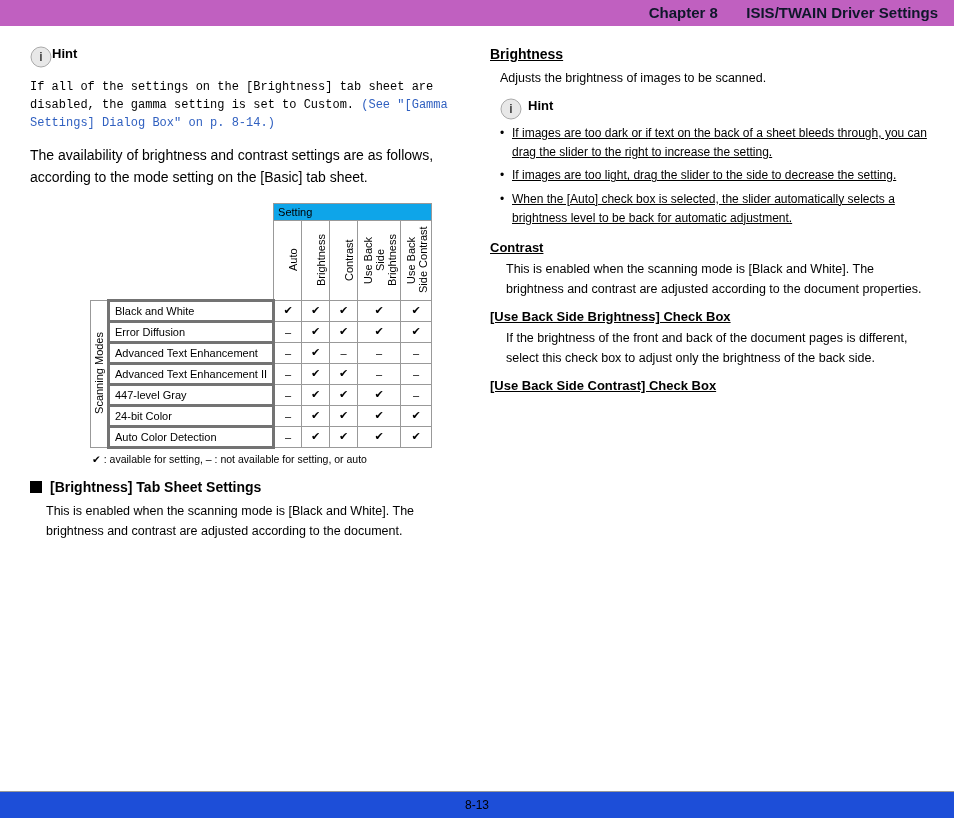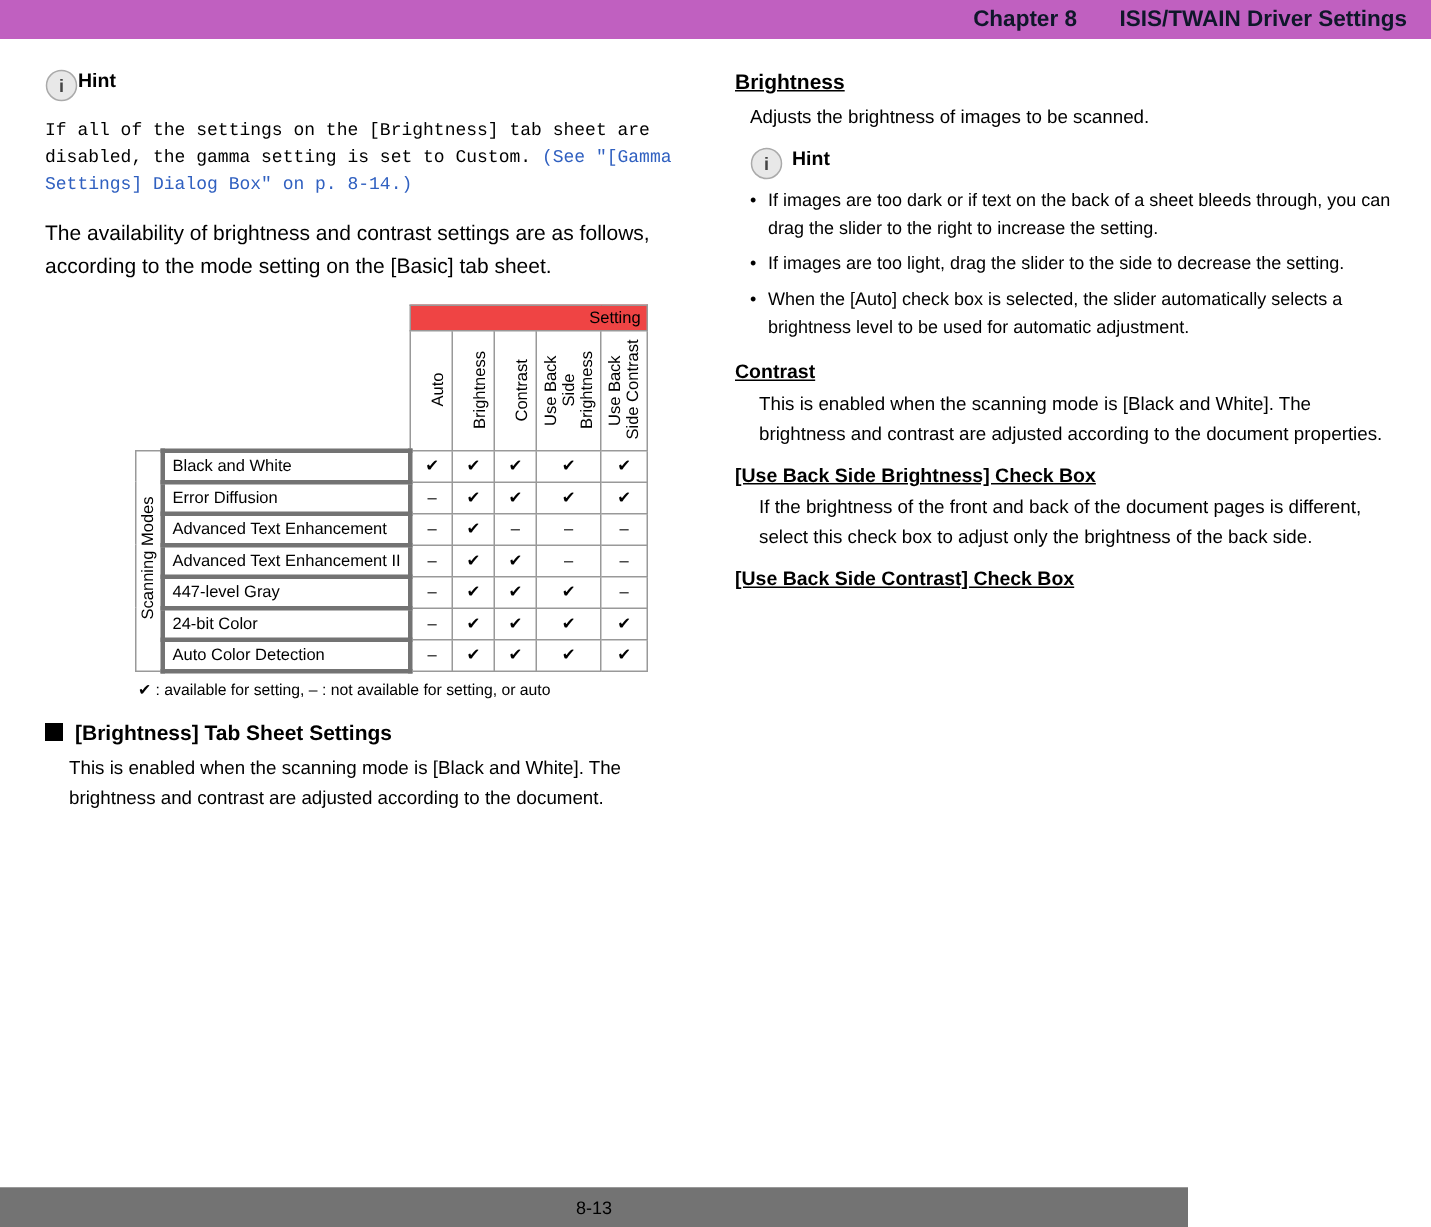--- a/index.html
+++ b/index.html
@@ -191,6 +191,7 @@
       padding-left: 12px;
       position: relative;
       margin-bottom: 4px;
+      text-decoration: underline;
     }
     .hint-list li::before {
       content: "•";

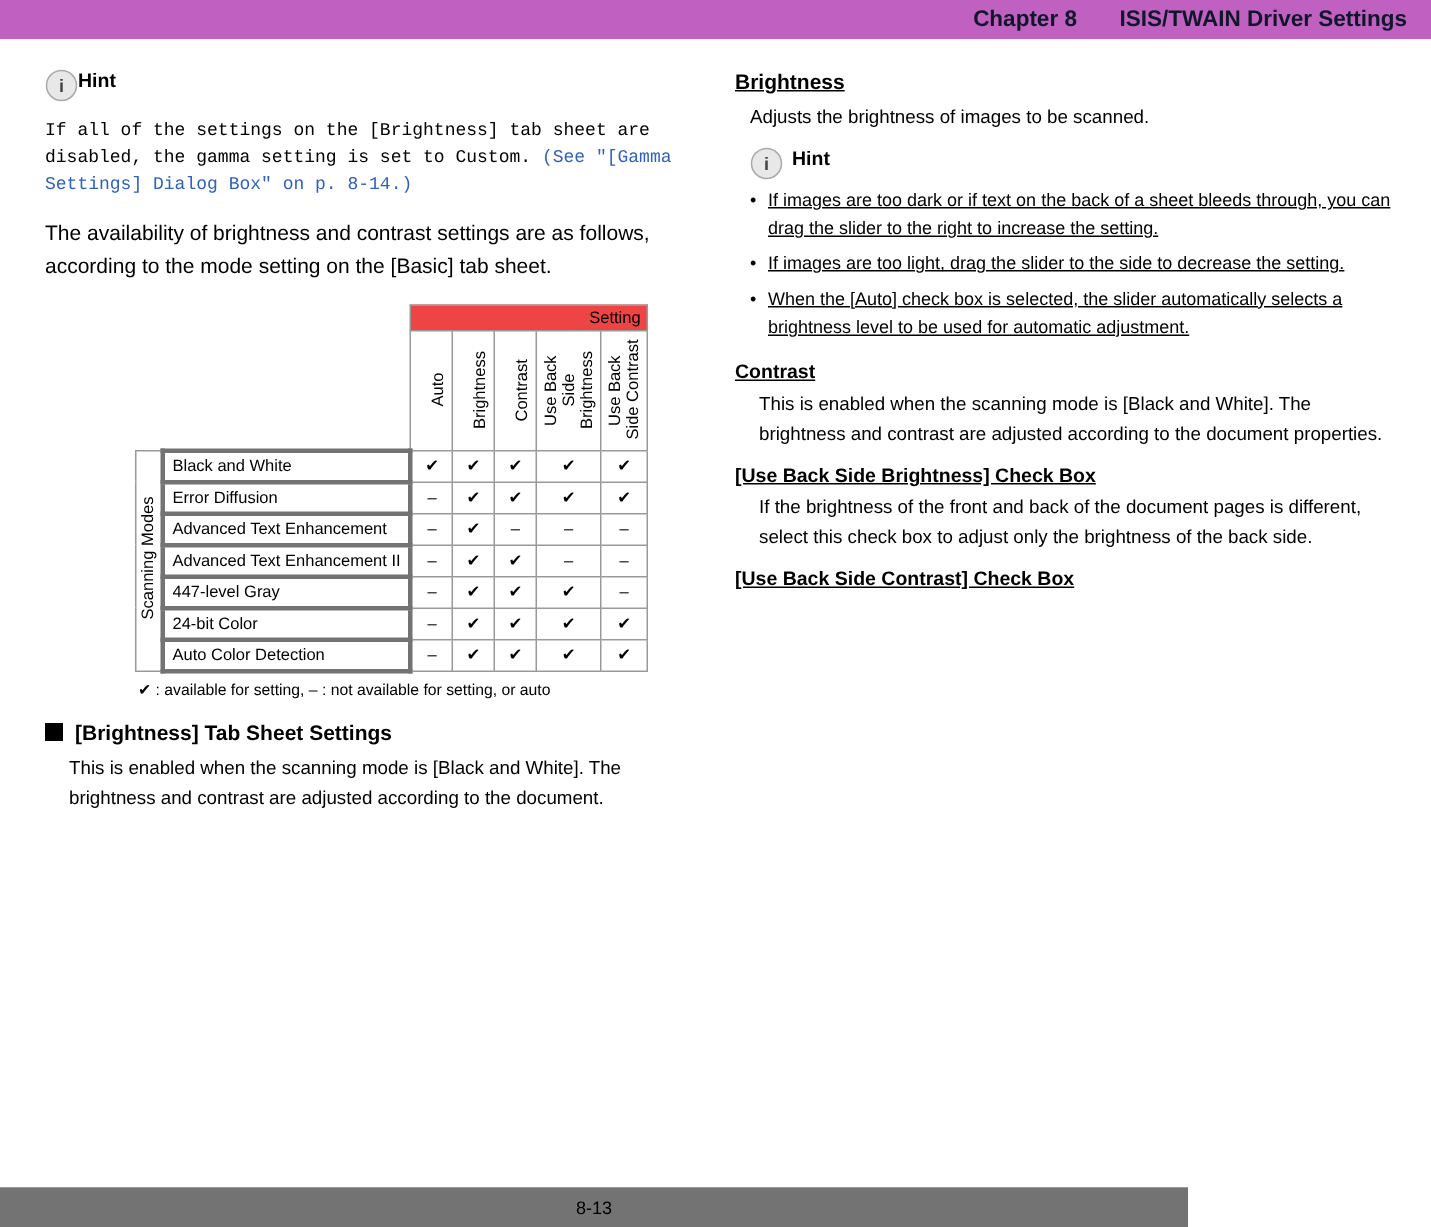--- a/index.html
+++ b/index.html
@@ -351,7 +351,7 @@
     <ul class="hint-list" id="hint-list-right">
     <li>If images are too dark or if text on the back of a sheet bleeds through, you can drag the slider to the right to increase the setting.</li>
         <li>If images are too light, drag the slider to the side to decrease the setting.</li>
-        <li>When the [Auto] check box is selected, the slider automatically selects a brightness level to be used for automatic adjustment.</li>
+        <li>When the [Auto] check box is selected, the slider automatically selects a brightness level to be back for automatic adjustment.</li>
       </ul>
 
     <div class="subsection-title" style="margin-top:12px;">Contrast</div>

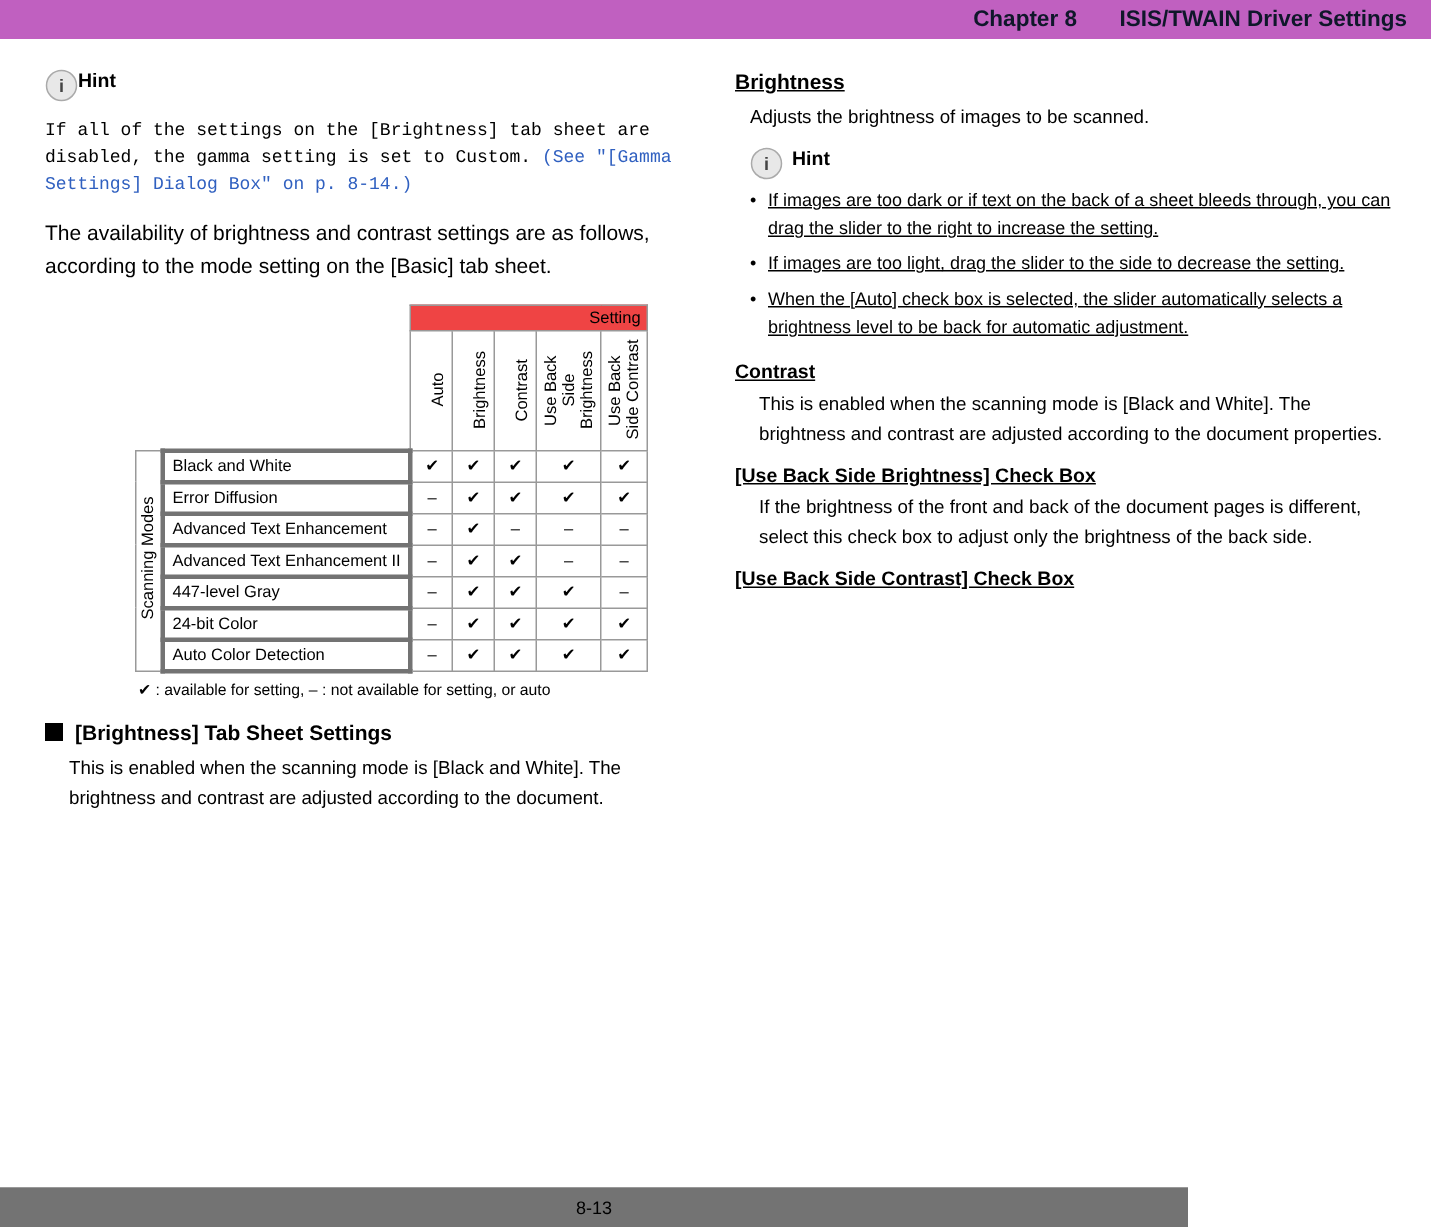--- a/index.html
+++ b/index.html
@@ -112,10 +112,10 @@
     }
     .settings-table .setting-group-header {
       font-weight: normal;
-      text-align: right;
+      text-align: left;
       font-size: 11px;
       padding: 2px 4px;
-      background: #ef4444;
+      background: #0ea5e9;
     }
     .vertical-label {
       writing-mode: vertical-rl;

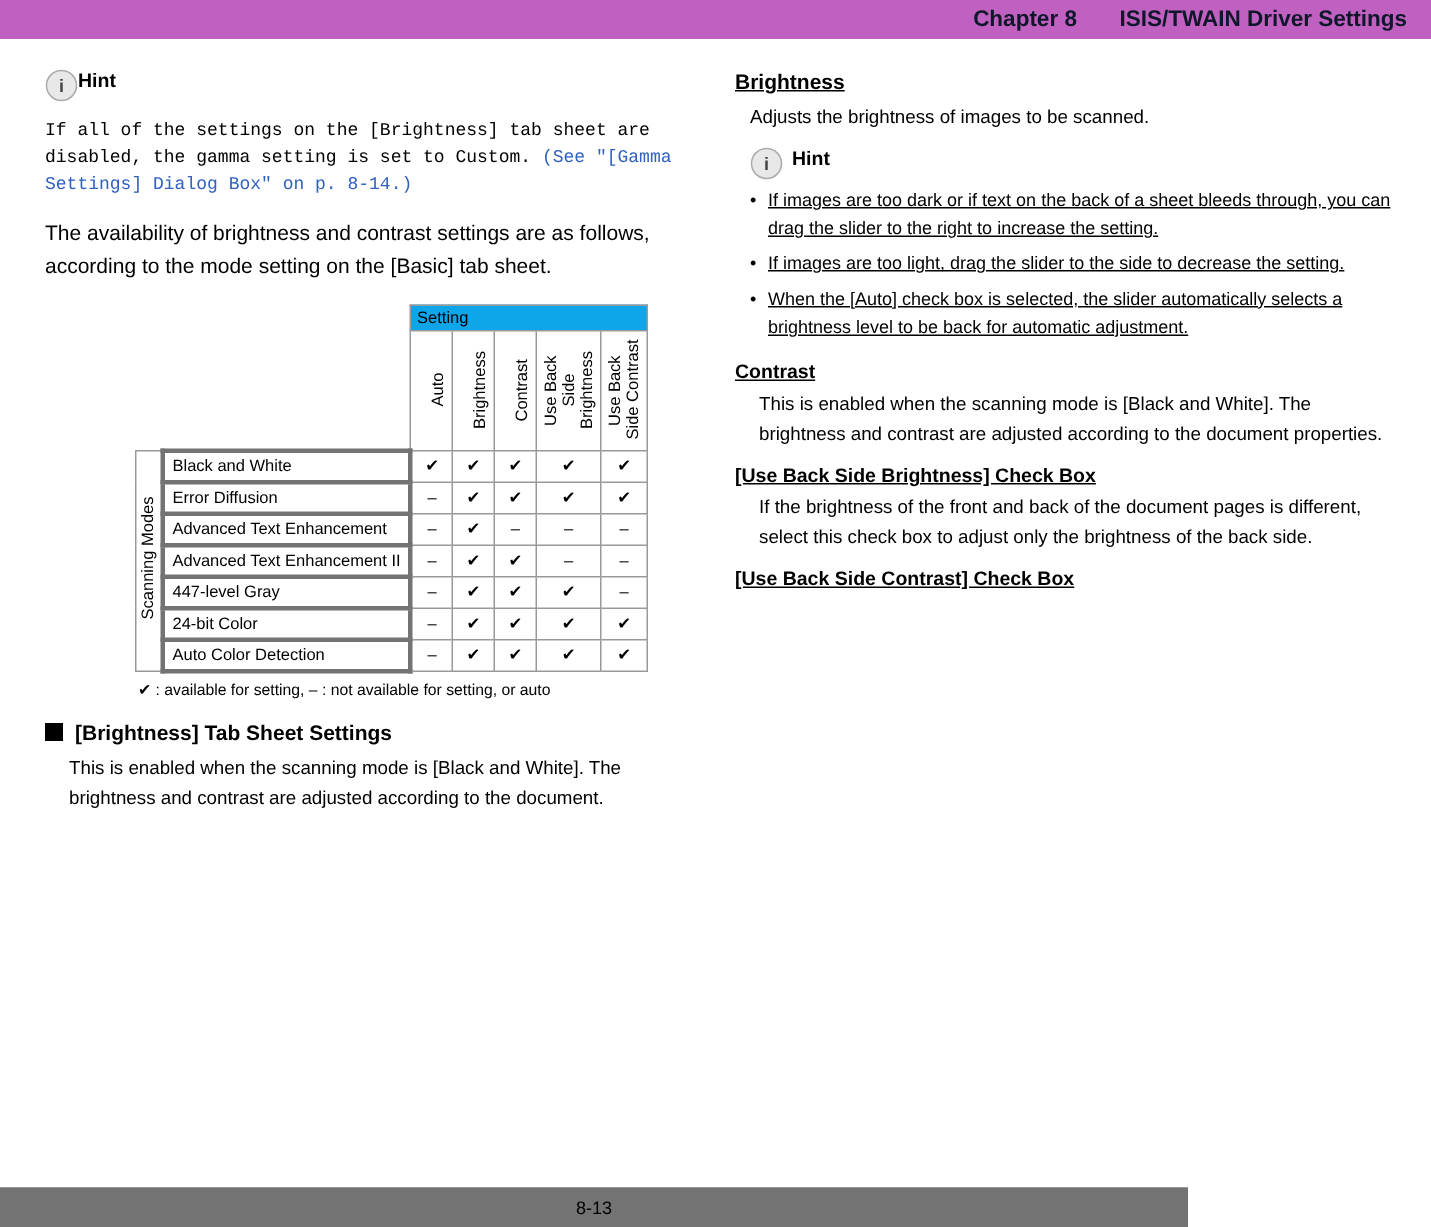--- a/index.html
+++ b/index.html
@@ -208,8 +208,8 @@
       margin-top: auto;
       position: fixed;
       bottom: 0;
-      width: 792px;
-      background: #737373;
+      width: 954px;
+      background: #1d4ed8;
     }
 
     

